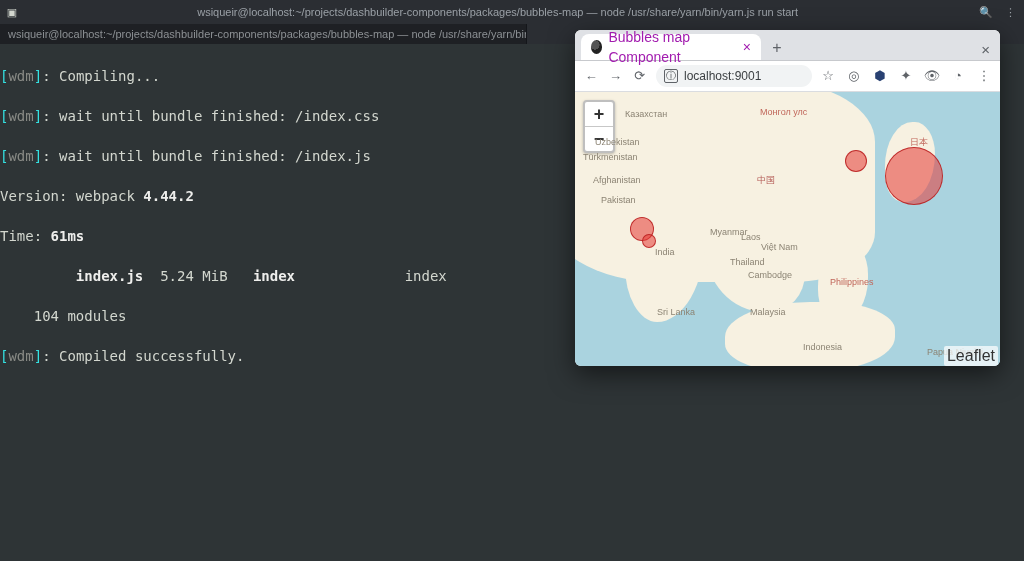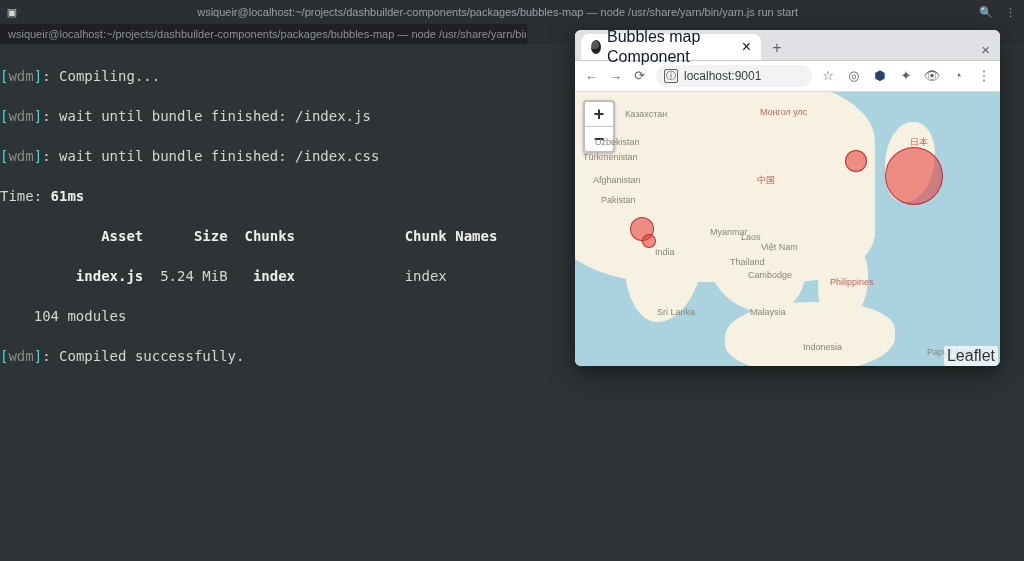--- a/index.html
+++ b/index.html
@@ -34,8 +34,8 @@
   .btabs{height:30px;background:#dfe1e5;display:flex;align-items:flex-end;
     padding:0 6px;border-bottom:1px solid #c7c9cd}
   .btabs .tab{display:flex;align-items:center;gap:6px;background:#fff;
-    height:26px;padding:0 10px;border-radius:8px 8px 0 0;font-size:16px;
-    color:#0f172a;max-width:160px;cursor:pointer}
+    height:26px;padding:0 10px;border-radius:8px 8px 0 0;font-size:14px;
+    color:#a21caf;max-width:160px;cursor:pointer}
   .btabs .tab .favicon{width:14px;height:14px;border-radius:50%;
     background:radial-gradient(circle at 35% 35%,#555 0 40%,#222 41% 100%)}
   .btabs .newtab{width:24px;height:24px;display:flex;align-items:center;

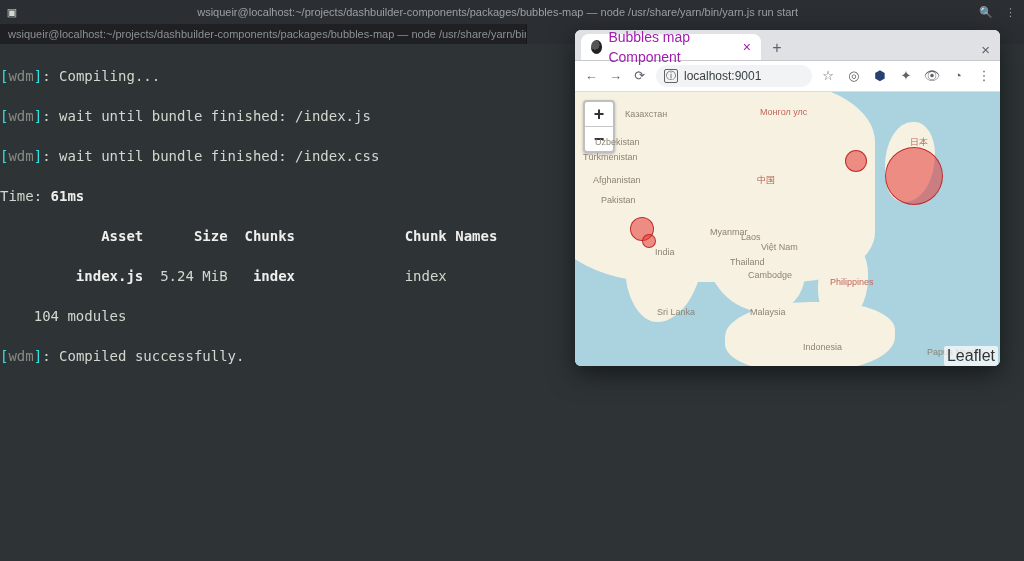--- a/index.html
+++ b/index.html
@@ -96,8 +96,8 @@
 
 <div class="term">
 <div class="line"><span class="c-cyan">[</span><span class="c-grey">wdm</span><span class="c-cyan">]</span><span>: </span><span>Compiling...</span></div>
+<div class="line"><span class="c-cyan">[</span><span class="c-grey">wdm</span><span class="c-cyan">]</span><span>: </span><span>wait until bundle finished: /index.css</span></div>
 <div class="line"><span class="c-cyan">[</span><span class="c-grey">wdm</span><span class="c-cyan">]</span><span>: </span><span>wait until bundle finished: /index.js</span></div>
-<div class="line"><span class="c-cyan">[</span><span class="c-grey">wdm</span><span class="c-cyan">]</span><span>: </span><span>wait until bundle finished: /index.css</span></div>
 <div class="line"><span>Time: </span><span class="bold">61ms</span></div>
 <div class="line">            <span class="bold">Asset</span>      <span class="bold">Size</span>  <span class="bold">Chunks</span>             <span class="bold">Chunk Names</span></div>
 <div class="line">         <span class="c-green bold">index.js</span>  <span>5.24 MiB</span>   <span class="bold">index</span>             <span>index</span></div>

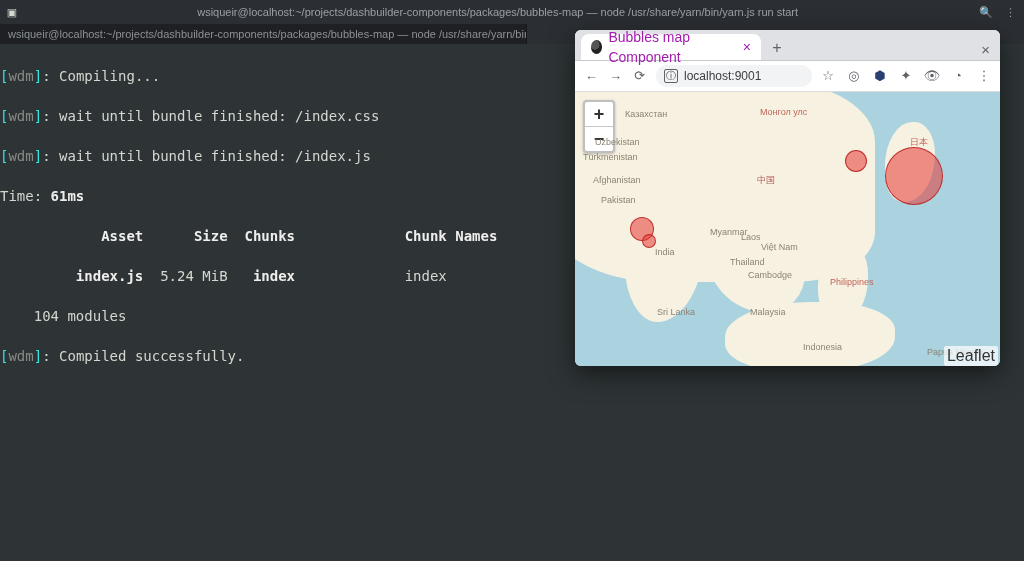--- a/index.html
+++ b/index.html
@@ -98,6 +98,7 @@
 <div class="line"><span class="c-cyan">[</span><span class="c-grey">wdm</span><span class="c-cyan">]</span><span>: </span><span>Compiling...</span></div>
 <div class="line"><span class="c-cyan">[</span><span class="c-grey">wdm</span><span class="c-cyan">]</span><span>: </span><span>wait until bundle finished: /index.css</span></div>
 <div class="line"><span class="c-cyan">[</span><span class="c-grey">wdm</span><span class="c-cyan">]</span><span>: </span><span>wait until bundle finished: /index.js</span></div>
+<div class="line"><span>Version: webpack </span><span class="bold">4.44.2</span></div>
 <div class="line"><span>Time: </span><span class="bold">61ms</span></div>
 <div class="line">            <span class="bold">Asset</span>      <span class="bold">Size</span>  <span class="bold">Chunks</span>             <span class="bold">Chunk Names</span></div>
 <div class="line">         <span class="c-green bold">index.js</span>  <span>5.24 MiB</span>   <span class="bold">index</span>             <span>index</span></div>

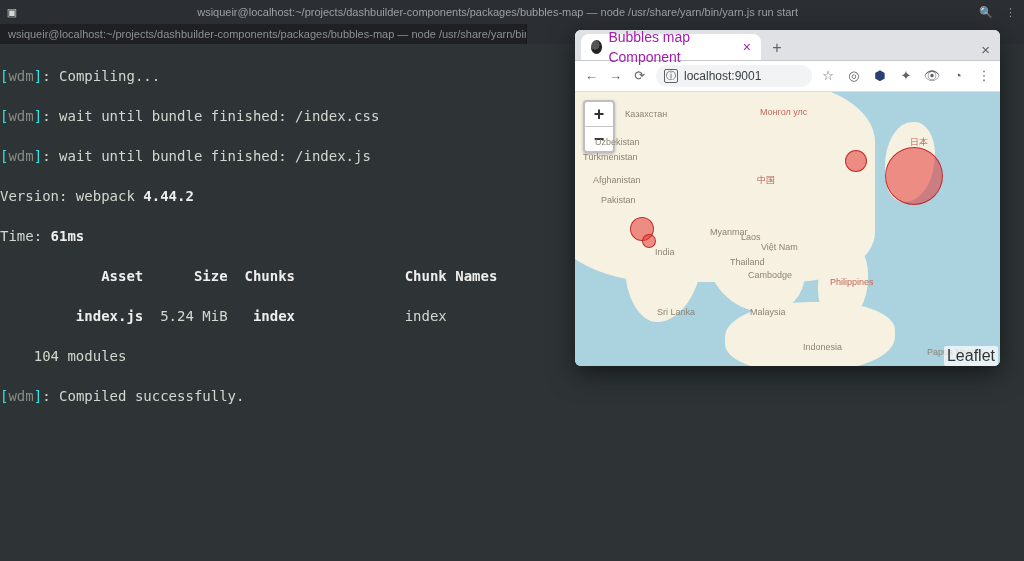--- a/index.html
+++ b/index.html
@@ -100,7 +100,6 @@
 <div class="line"><span class="c-cyan">[</span><span class="c-grey">wdm</span><span class="c-cyan">]</span><span>: </span><span>wait until bundle finished: /index.js</span></div>
 <div class="line"><span>Version: webpack </span><span class="bold">4.44.2</span></div>
 <div class="line"><span>Time: </span><span class="bold">61ms</span></div>
-<div class="line">            <span class="bold">Asset</span>      <span class="bold">Size</span>  <span class="bold">Chunks</span>             <span class="bold">Chunk Names</span></div>
 <div class="line">         <span class="c-green bold">index.js</span>  <span>5.24 MiB</span>   <span class="bold">index</span>             <span>index</span></div>
 <div class="line">    104 modules</div>
 <div class="line"><span class="c-cyan">[</span><span class="c-grey">wdm</span><span class="c-cyan">]</span><span>: </span><span>Compiled successfully.</span></div>

